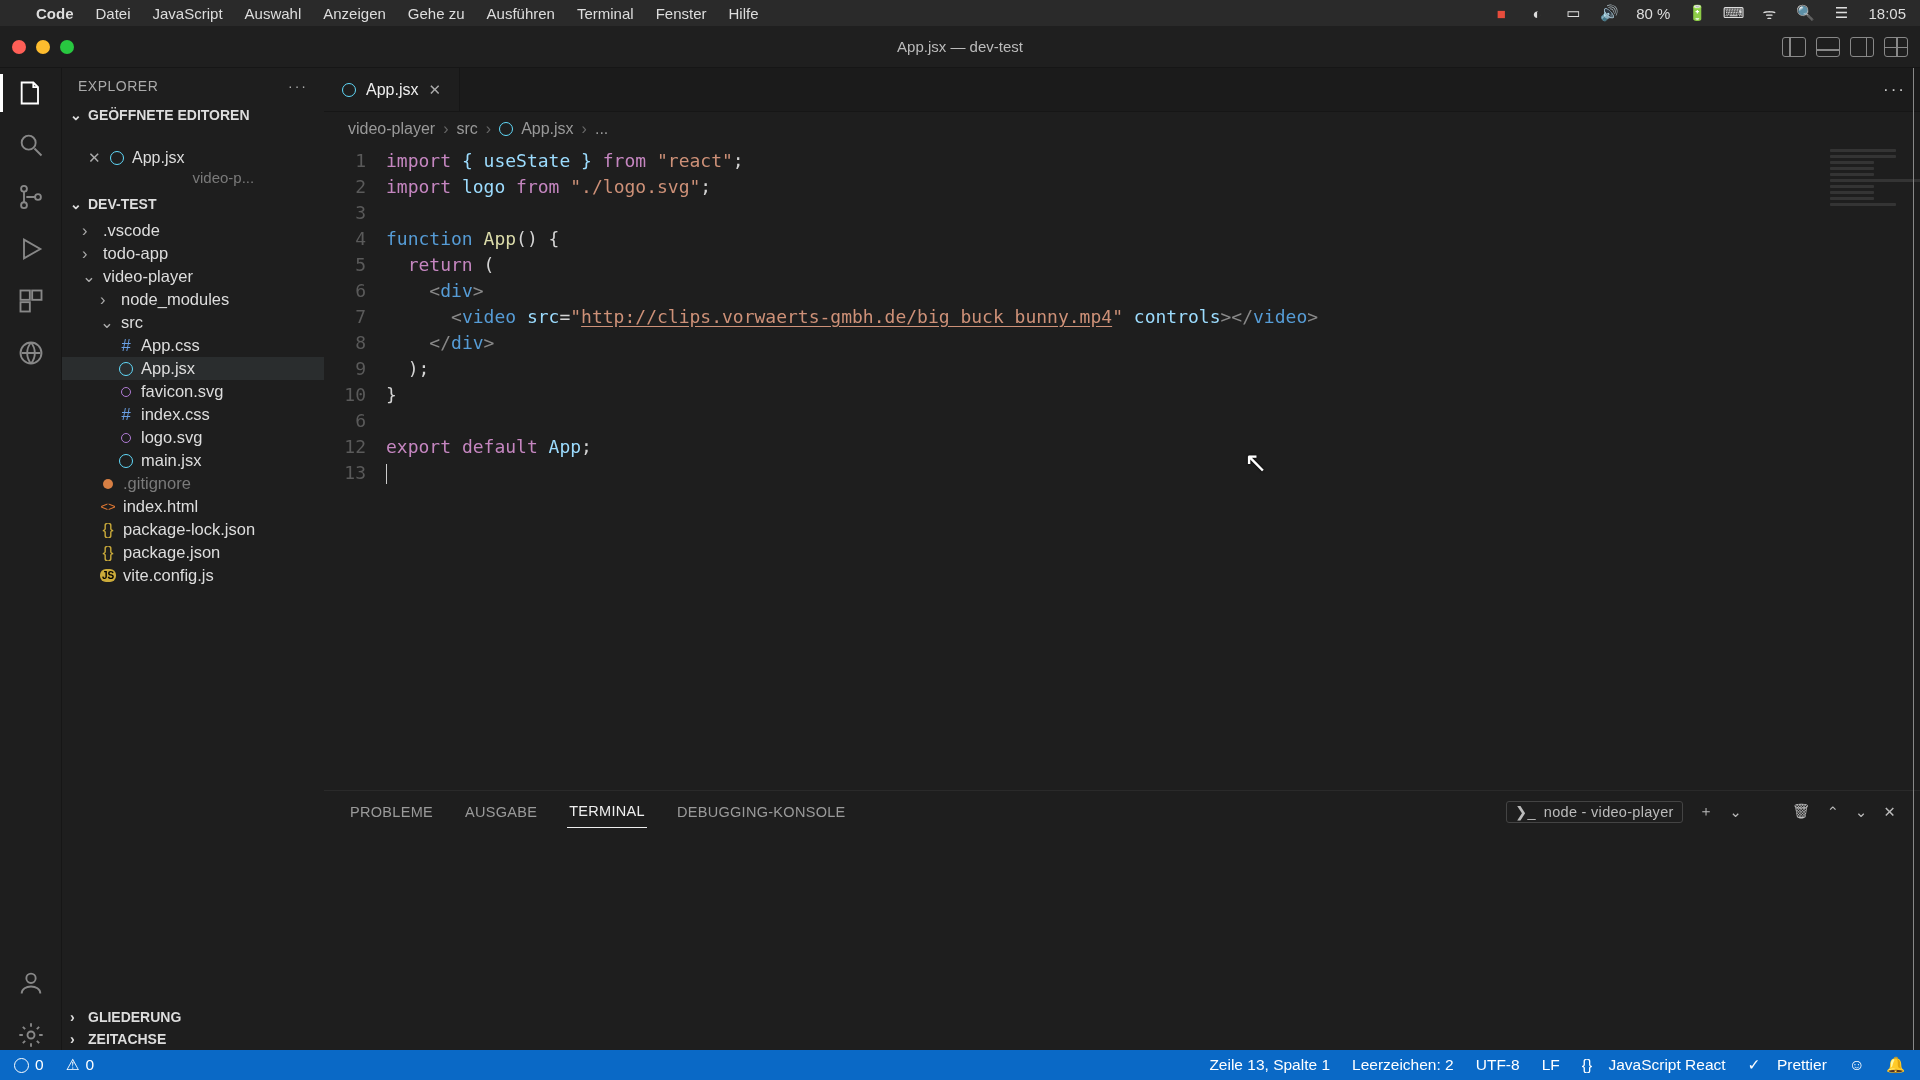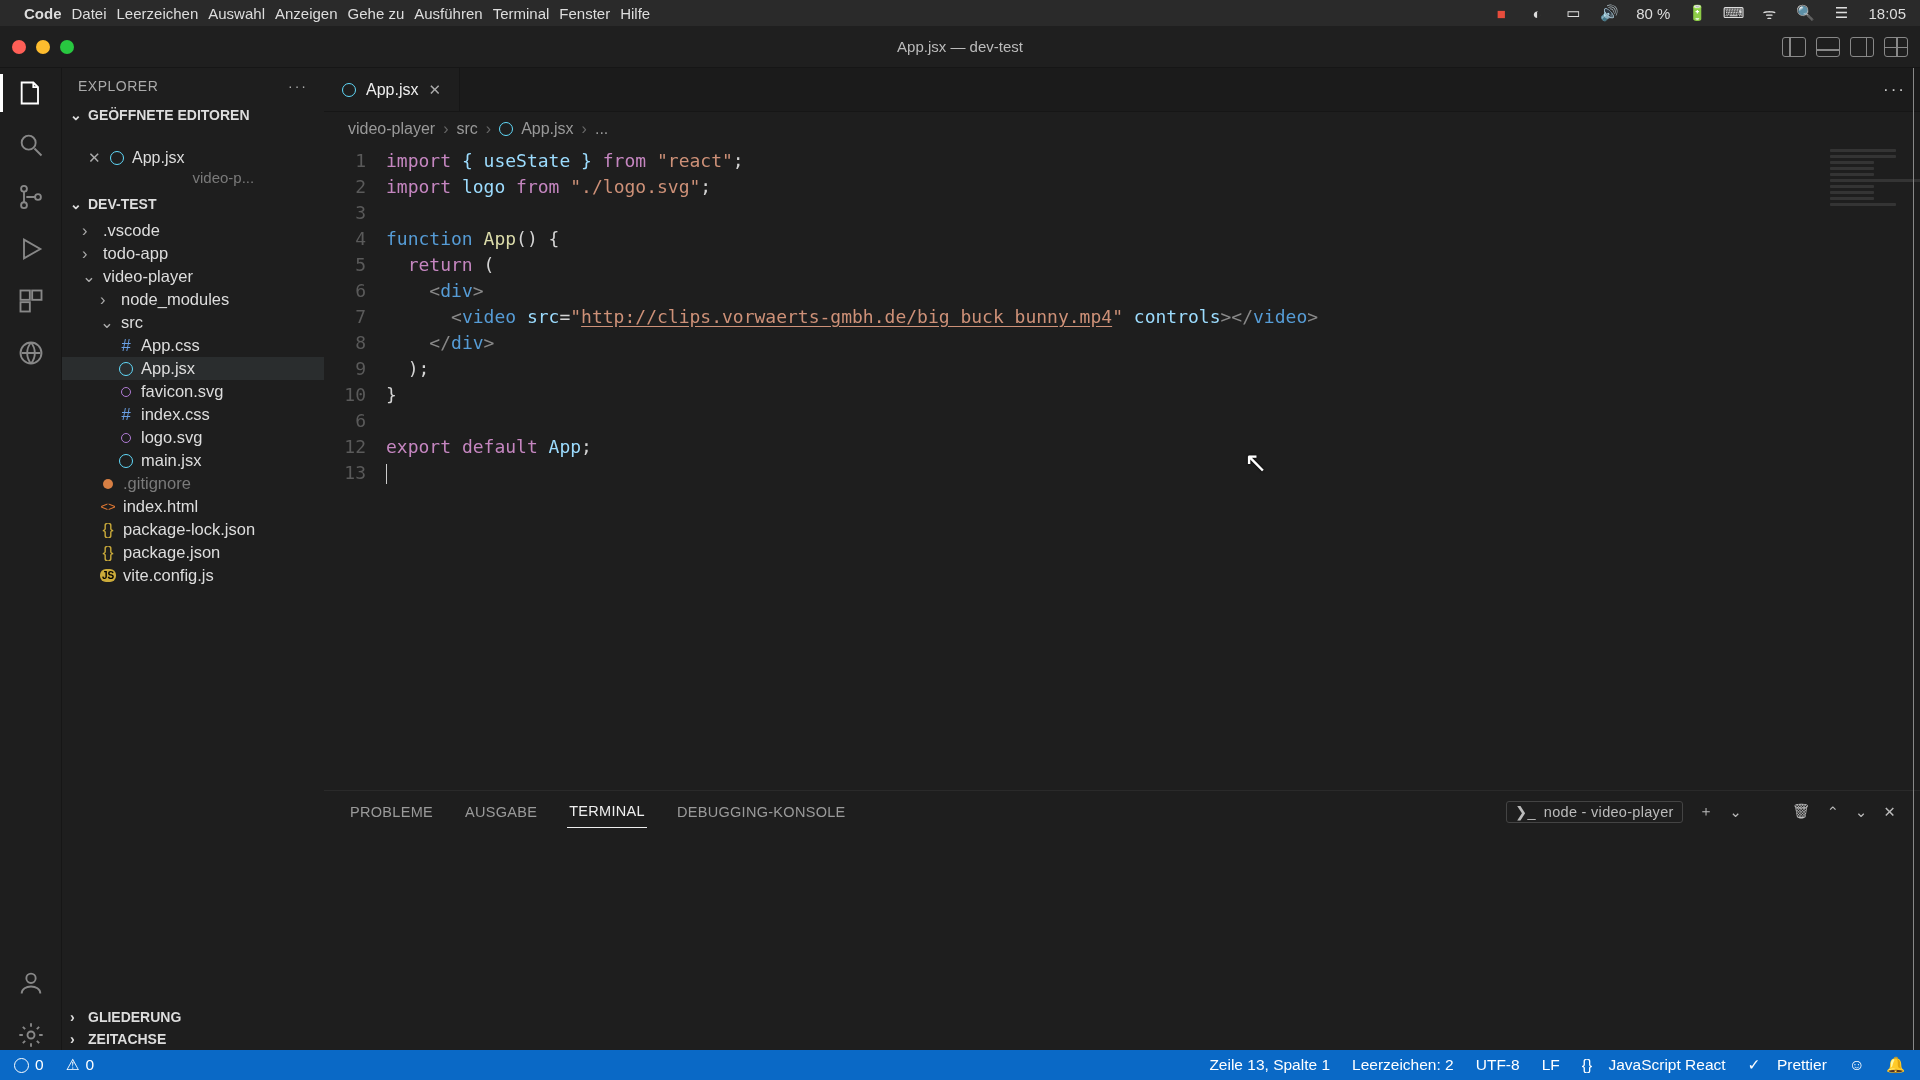--- a/index.html
+++ b/index.html
@@ -26,7 +26,7 @@
   color: #ddd;
   justify-content: space-between;
 }
-.mac-menubar .left { display: flex; align-items: center; gap: 10px; }
+.mac-menubar .left { display: flex; align-items: center; gap: 22px; }
 .mac-menubar .right { display: flex; align-items: center; gap: 18px; }
 .mac-menubar .apple { font-size: 17px; }
 .mac-menubar .app-name { font-weight: 600; }

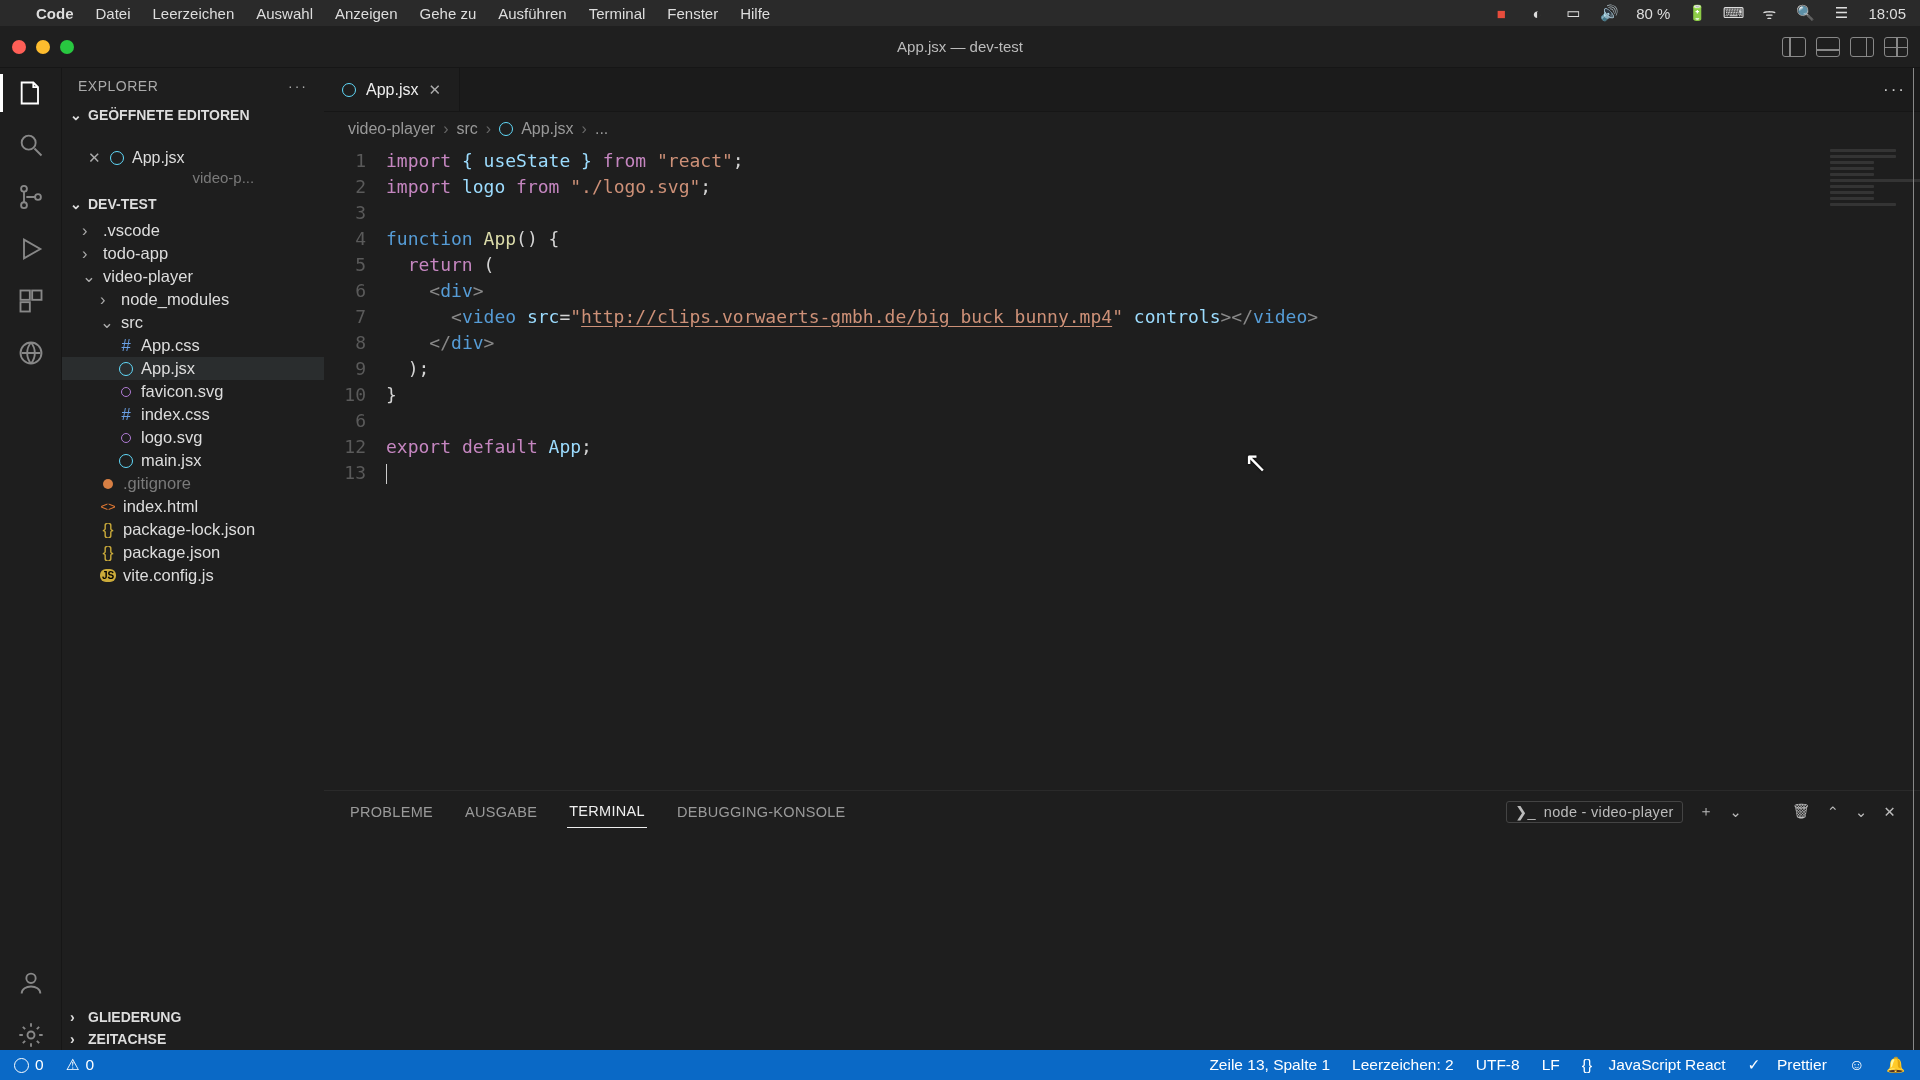--- a/index.html
+++ b/index.html
@@ -215,7 +215,7 @@
     <span class="apple"></span>
     <span class="app-name">Code</span>
     <span>Datei</span>
-    <span>Leerzeichen</span>
+    <span>JavaScript</span>
     <span>Auswahl</span>
     <span>Anzeigen</span>
     <span>Gehe zu</span>

